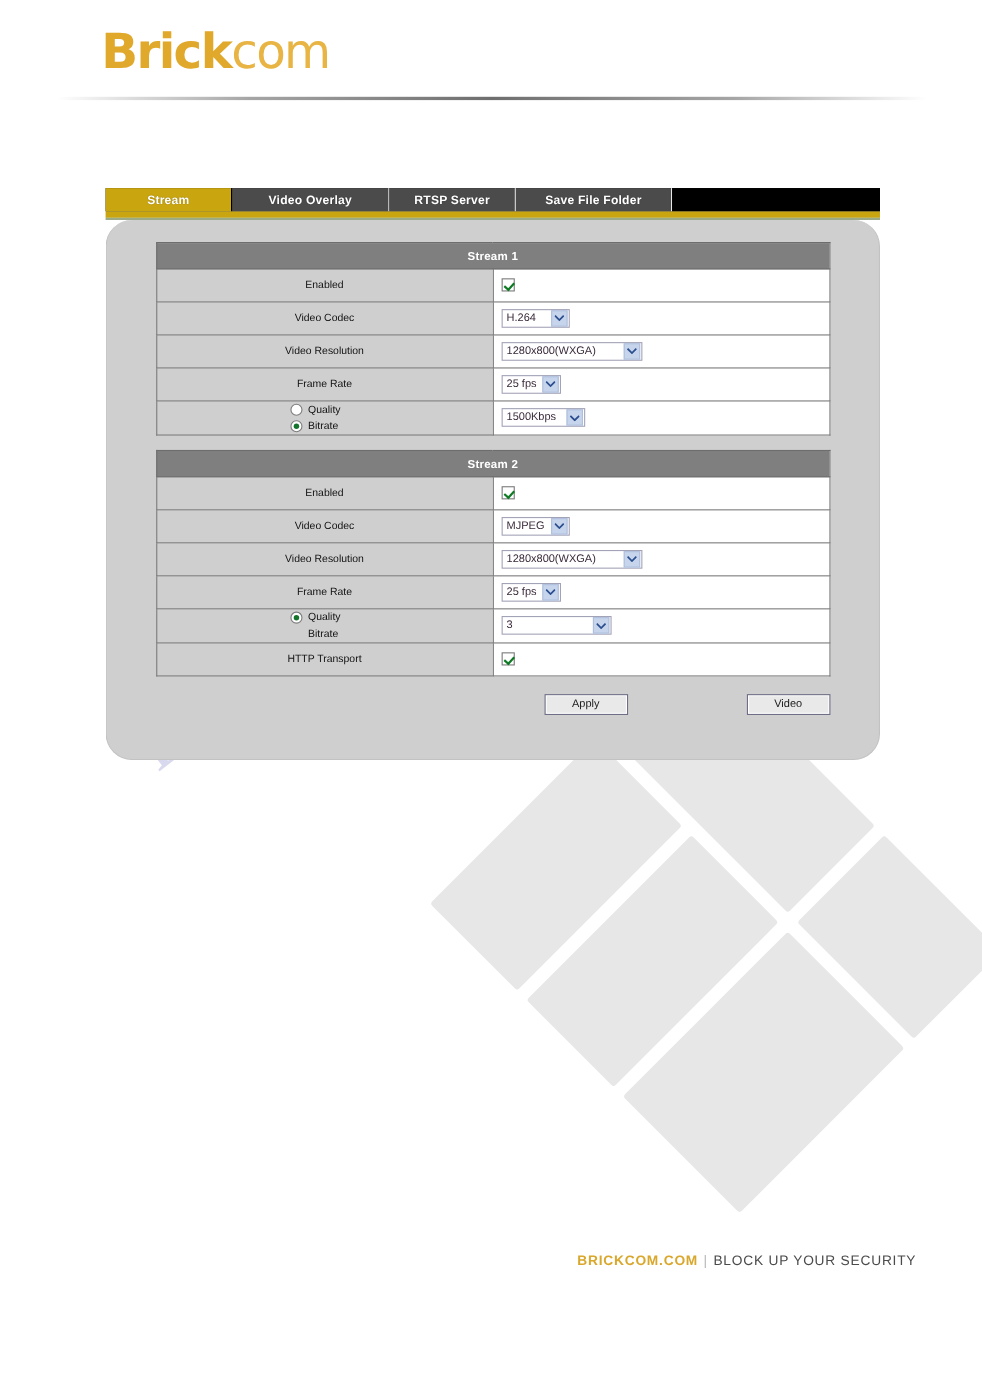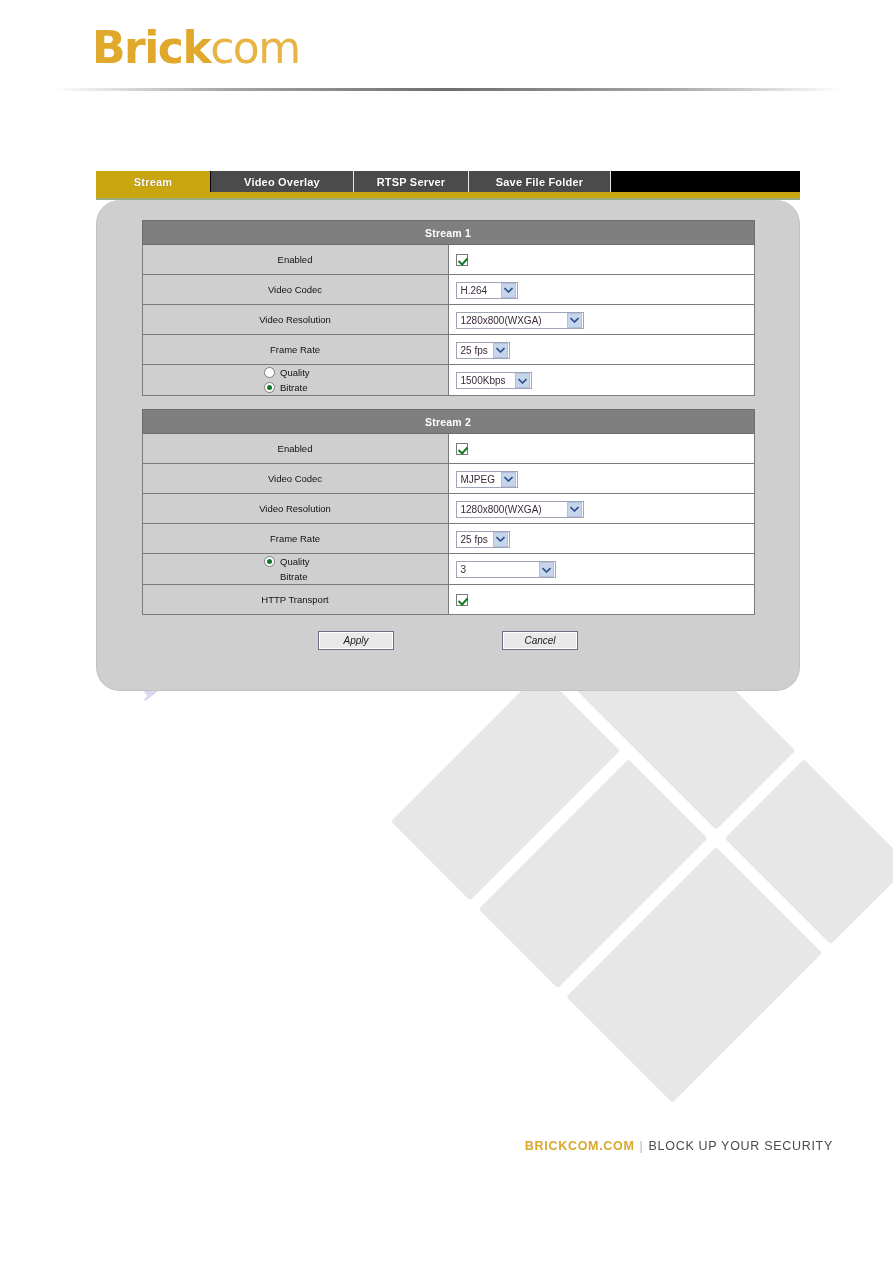--- a/index.html
+++ b/index.html
@@ -299,9 +299,8 @@
     width: 613px;
     margin: 16px auto 16px auto;
     display: flex;
-    justify-content: center;
+    justify-content: flex-end;
     gap: 108px;
-    font-style: italic;
   }
   .btn {
     width: 74px;

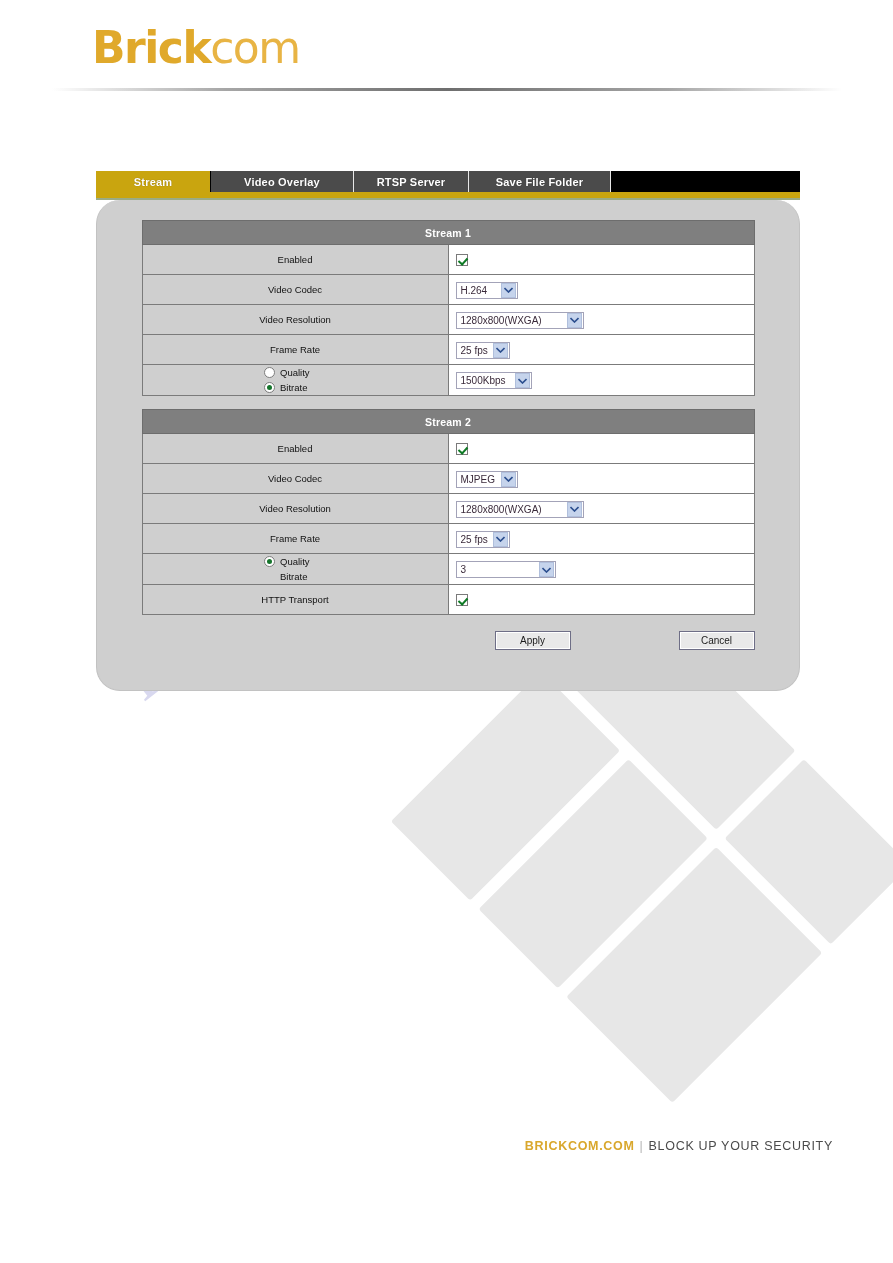--- a/index.html
+++ b/index.html
@@ -534,7 +534,7 @@
 
     <div id="btn-row">
       <div class="btn">Apply</div>
-      <div class="btn">Cancel</div>
+      <div class="btn">Video</div>
     </div>
 
   </div>

